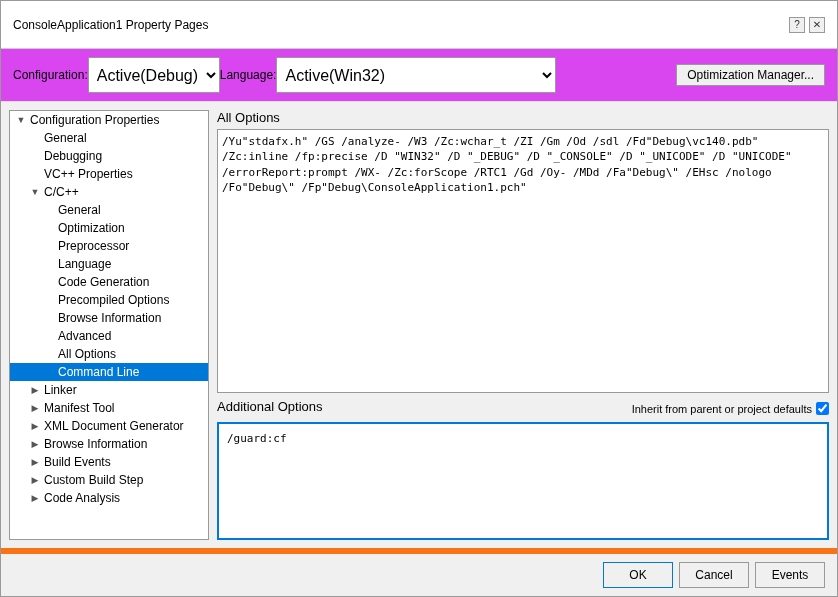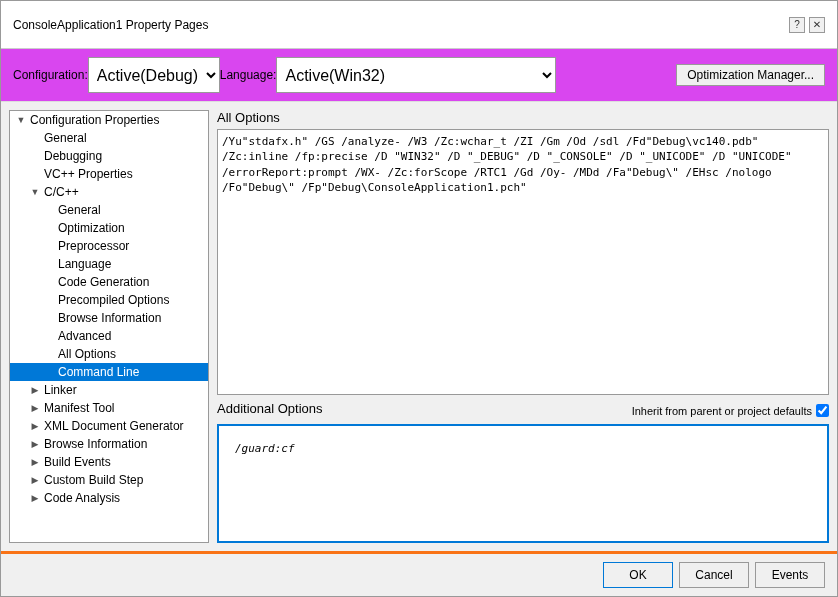--- a/index.html
+++ b/index.html
@@ -173,11 +173,10 @@
       background: #fff;
       font-family: 'Consolas', monospace;
       font-size: 11px;
-      padding: 16px;
+      padding: 8px;
       resize: none;
       overflow-y: auto;
       color: #000;
-      font-style: italic;
     }
     .button-bar {
       padding: 8px 12px;

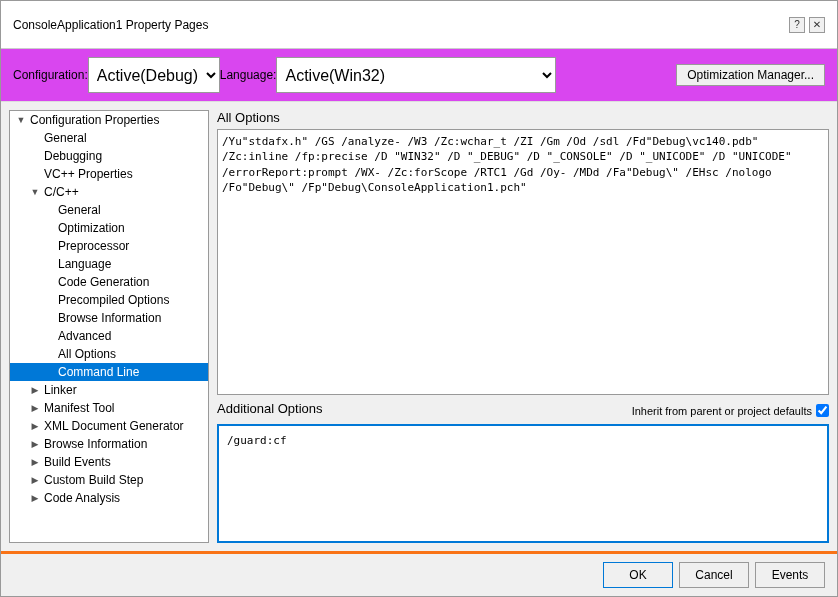--- a/index.html
+++ b/index.html
@@ -183,7 +183,7 @@
       display: flex;
       justify-content: flex-end;
       gap: 6px;
-      border-top: 3px solid #f97316;
+      border-top: 6px solid #f97316;
       background: #f0f0f0;
     }
     .dialog-btn {

